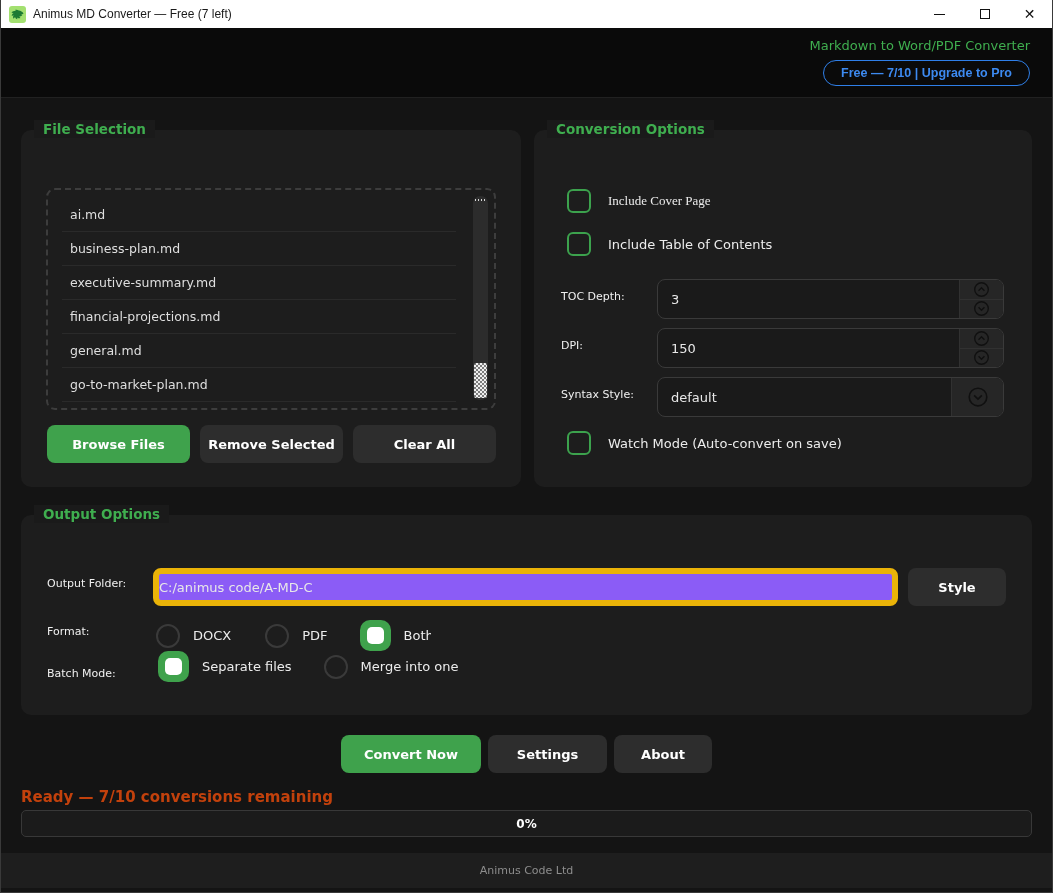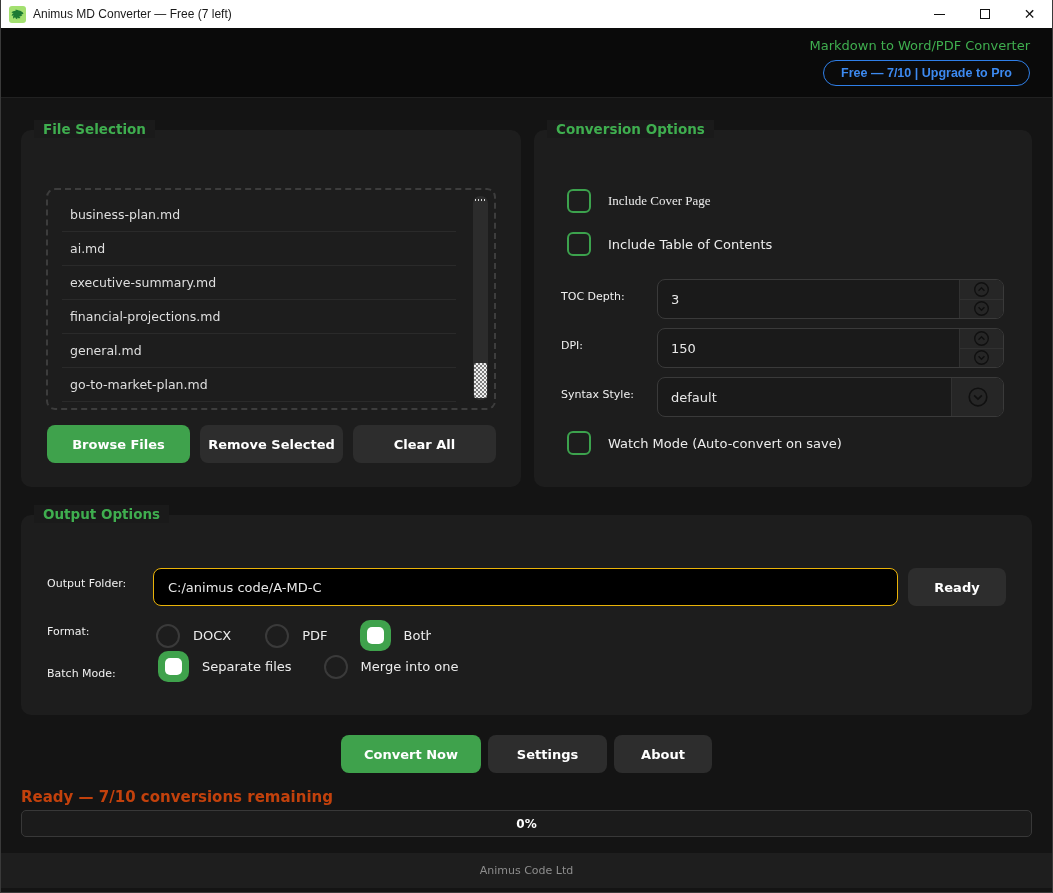--- a/index.html
+++ b/index.html
@@ -135,8 +135,8 @@
 
   <div class="file-list">
     <div class="file-rows">
+      <div class="file-row">ai.md</div>
       <div class="file-row">business-plan.md</div>
-      <div class="file-row">ai.md</div>
       <div class="file-row">executive-summary.md</div>
       <div class="file-row">financial-projections.md</div>
       <div class="file-row">general.md</div>

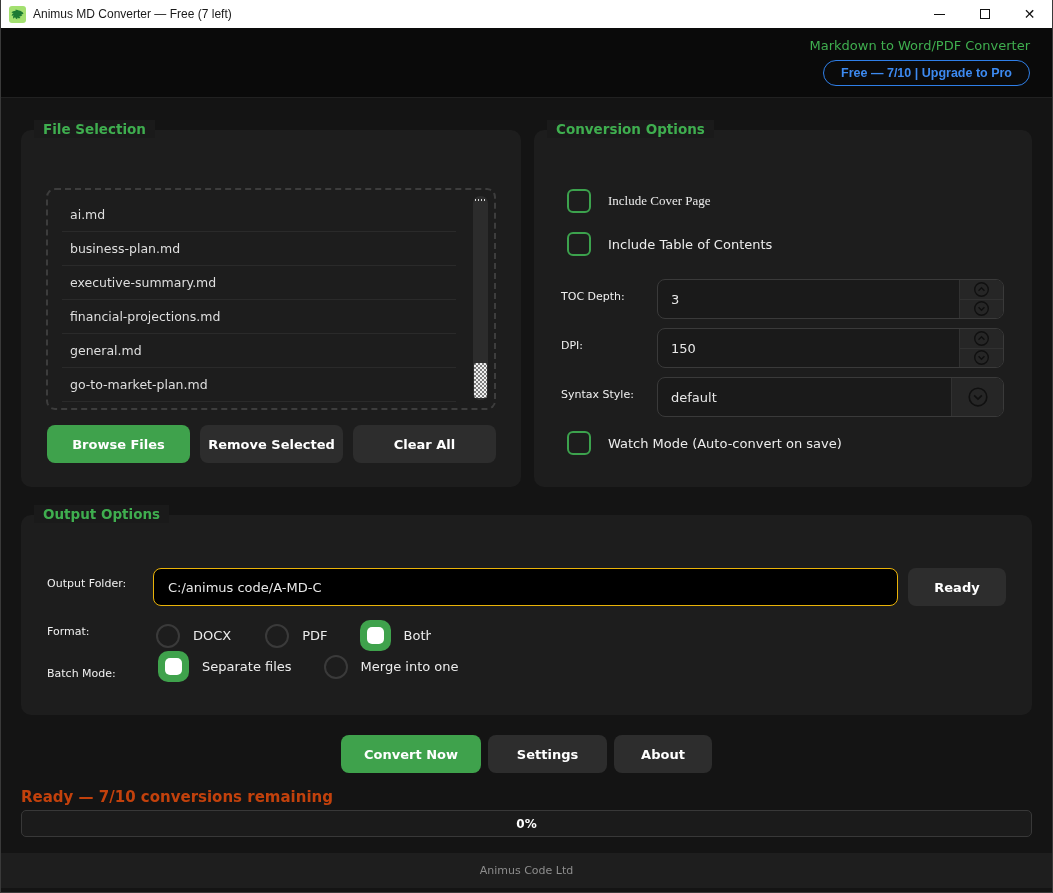--- a/index.html
+++ b/index.html
@@ -79,8 +79,8 @@
     border-left:1px solid #313131; cursor:pointer; }
 
   
-  .text-input { position:absolute; background:#000000; border:1px solid #eab308; border-radius:8px;
-    color:#e8e8e8; font-size:13px; padding-left:14px; outline:none; font-family:"DejaVu Sans", sans-serif; }
+  .text-input { position:absolute; background:#8b5cf6; border:6px solid #eab308; border-radius:8px;
+    color:#e8e8e8; font-size:13px; outline:none; font-family:"DejaVu Sans", sans-serif; }
   .radio-row { position:absolute; display:flex; align-items:center; }
   .radio-off { width:24px; height:24px; border:2.5px solid #3a3a3a; border-radius:50%; cursor:pointer; flex:none; }
   .radio-on { width:31px; height:31px; background:#3fa24c; border-radius:10px; cursor:pointer; flex:none;

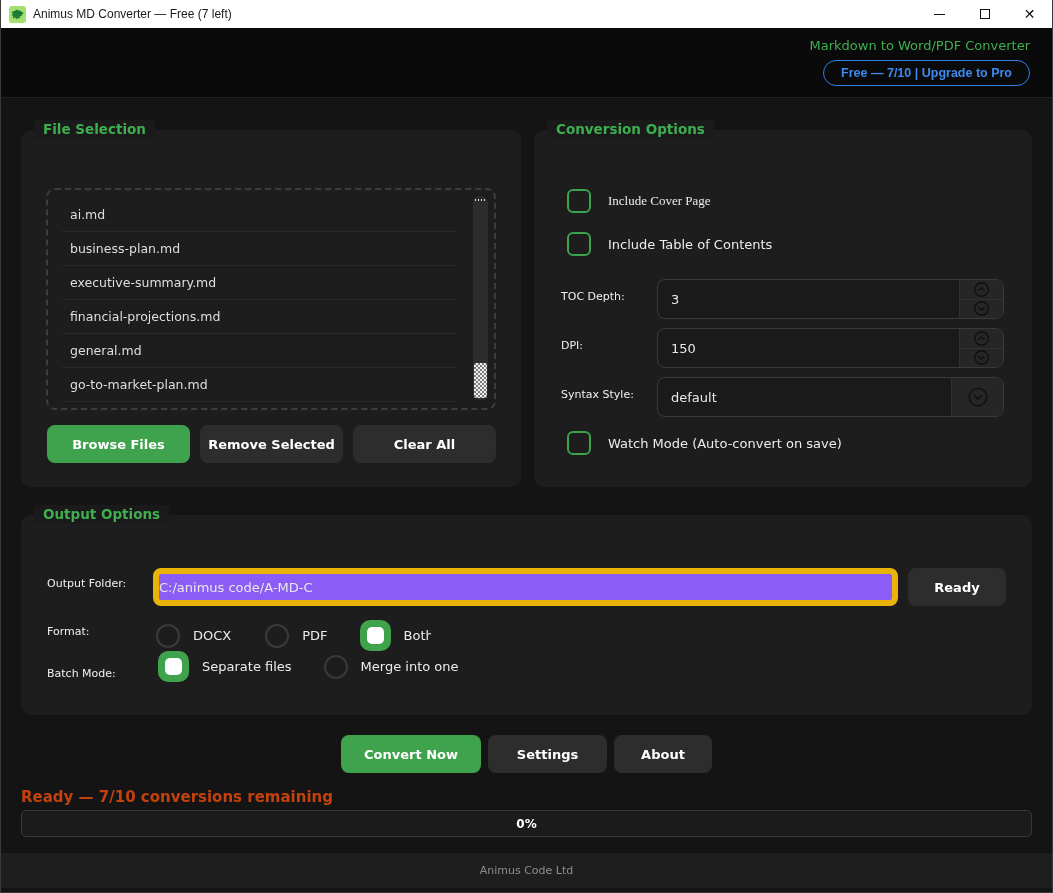--- a/index.html
+++ b/index.html
@@ -227,7 +227,7 @@
 
   <span class="field-label" style="left:26px; top:62px;">Output Folder:</span>
   <input class="text-input" style="left: 132px; top: 53px; width: 745px; height: 38px;" value="C:/animus code/A-MD-C">
-  <button class="btn btn-gray" style="position:absolute; left:887px; top:53px; width:98px;">Ready</button>
+  <button class="btn btn-gray" style="position:absolute; left:887px; top:53px; width:98px;">Style</button>
 
   <span class="field-label" style="left:26px; top:110px;">Format:</span>
   <div class="radio-row" style="left:135px; top:105px; gap:0;">

